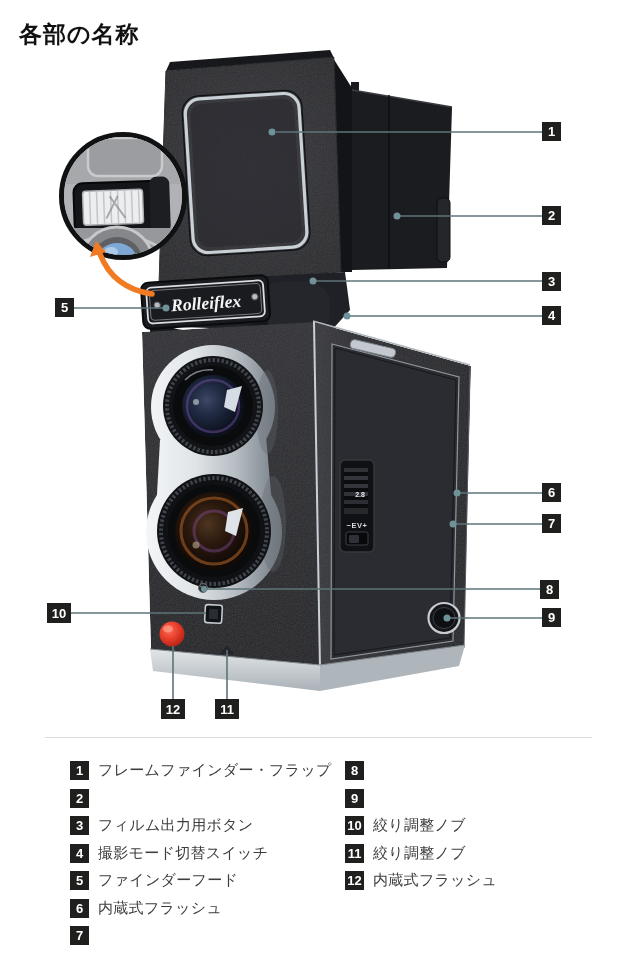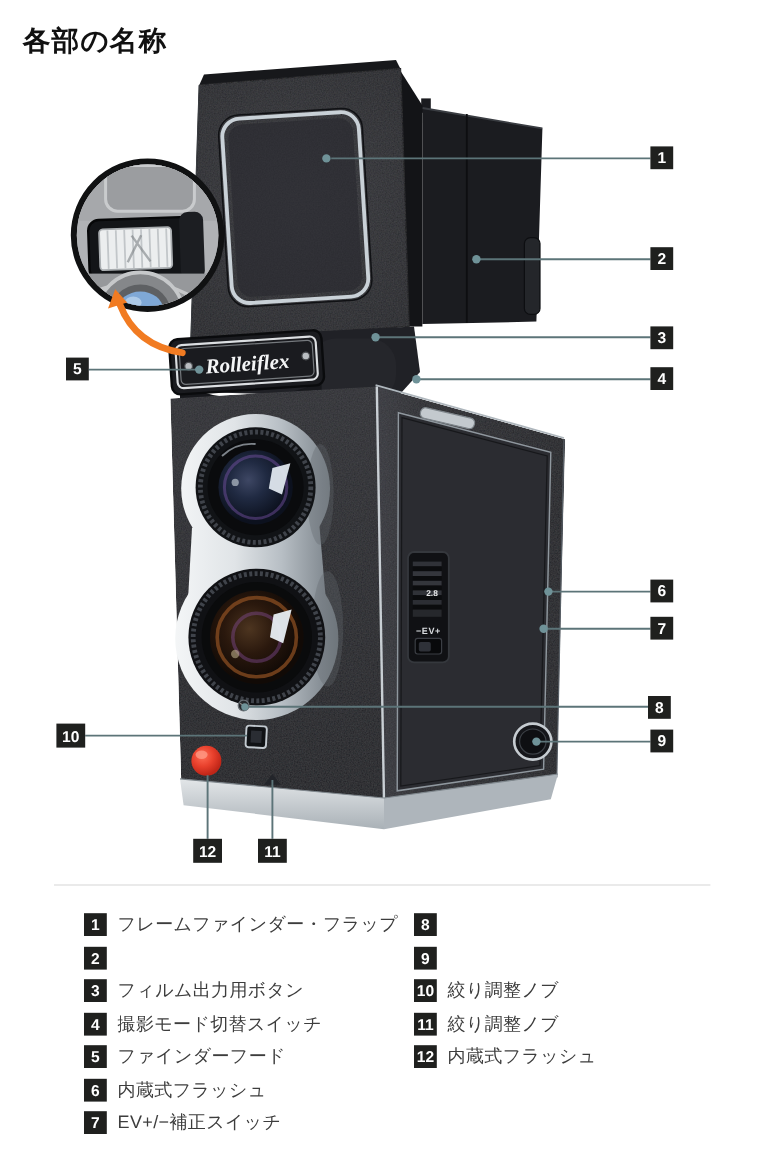--- a/index.html
+++ b/index.html
@@ -304,7 +304,6 @@
     </div>
     <div class="legend-row">
       <span class="legend-num">7</span>
-      <span class="legend-label">EV+/−補正スイッチ</span>
     </div>
   </div>
 

